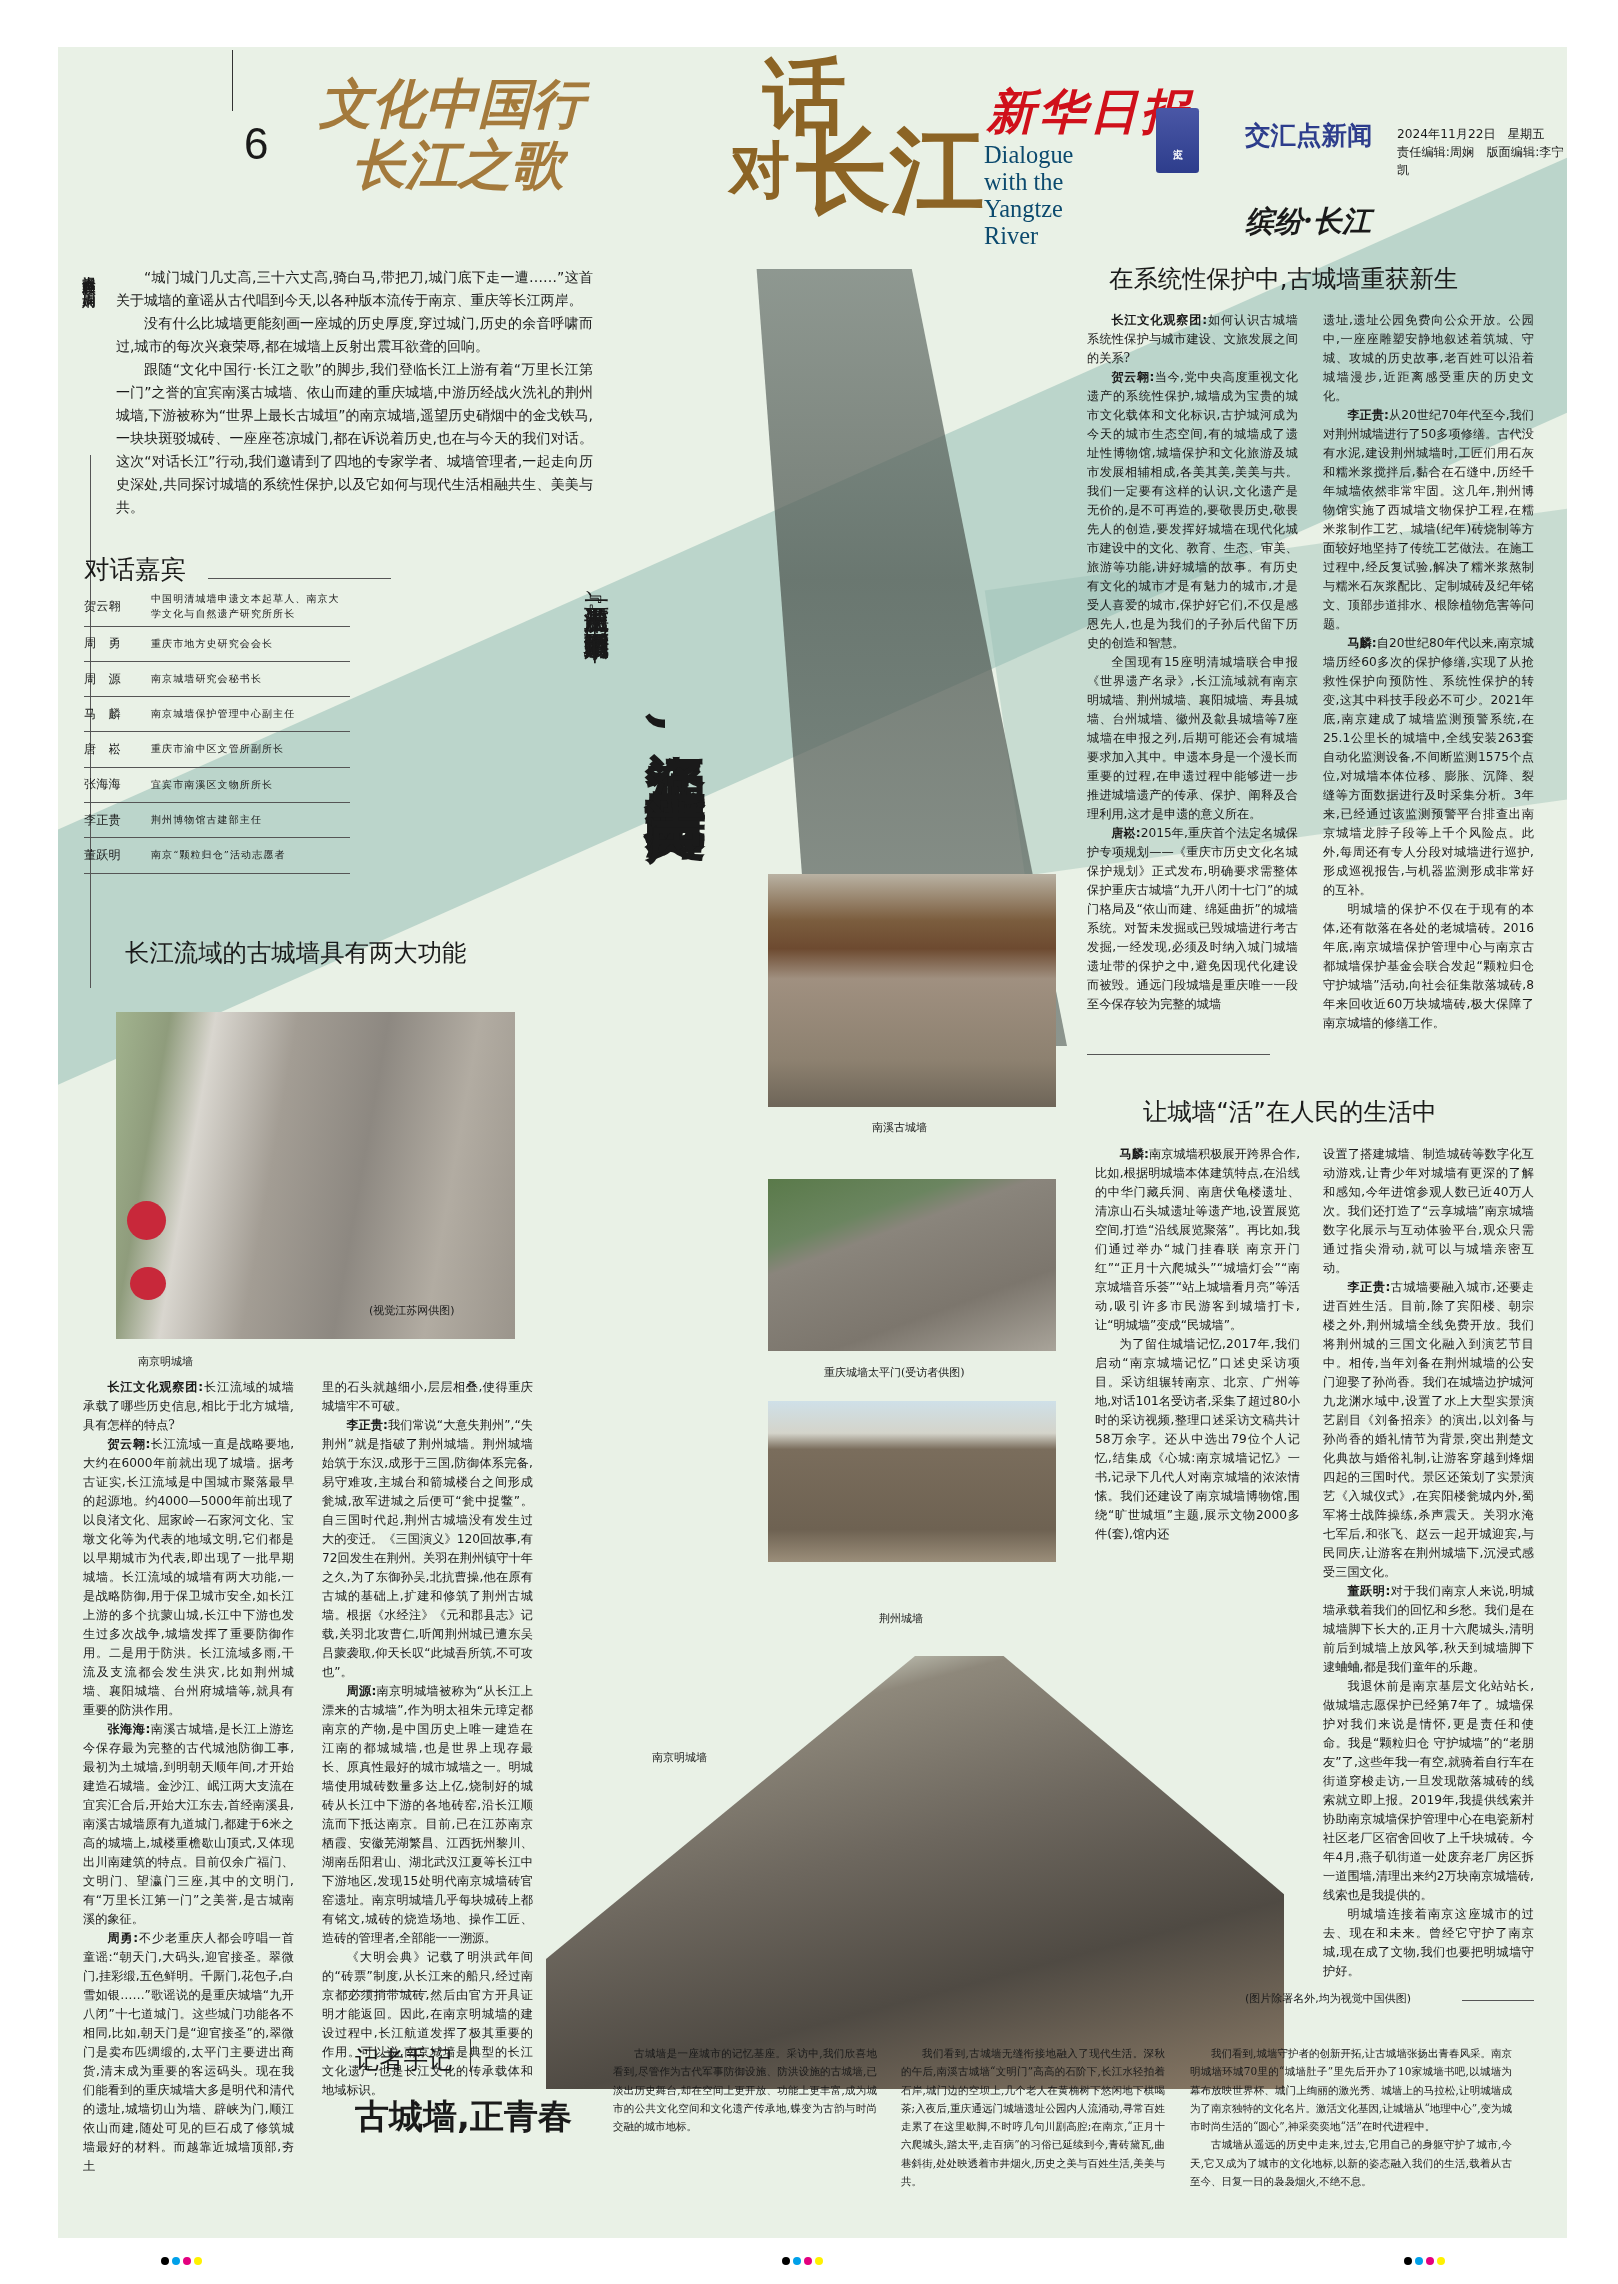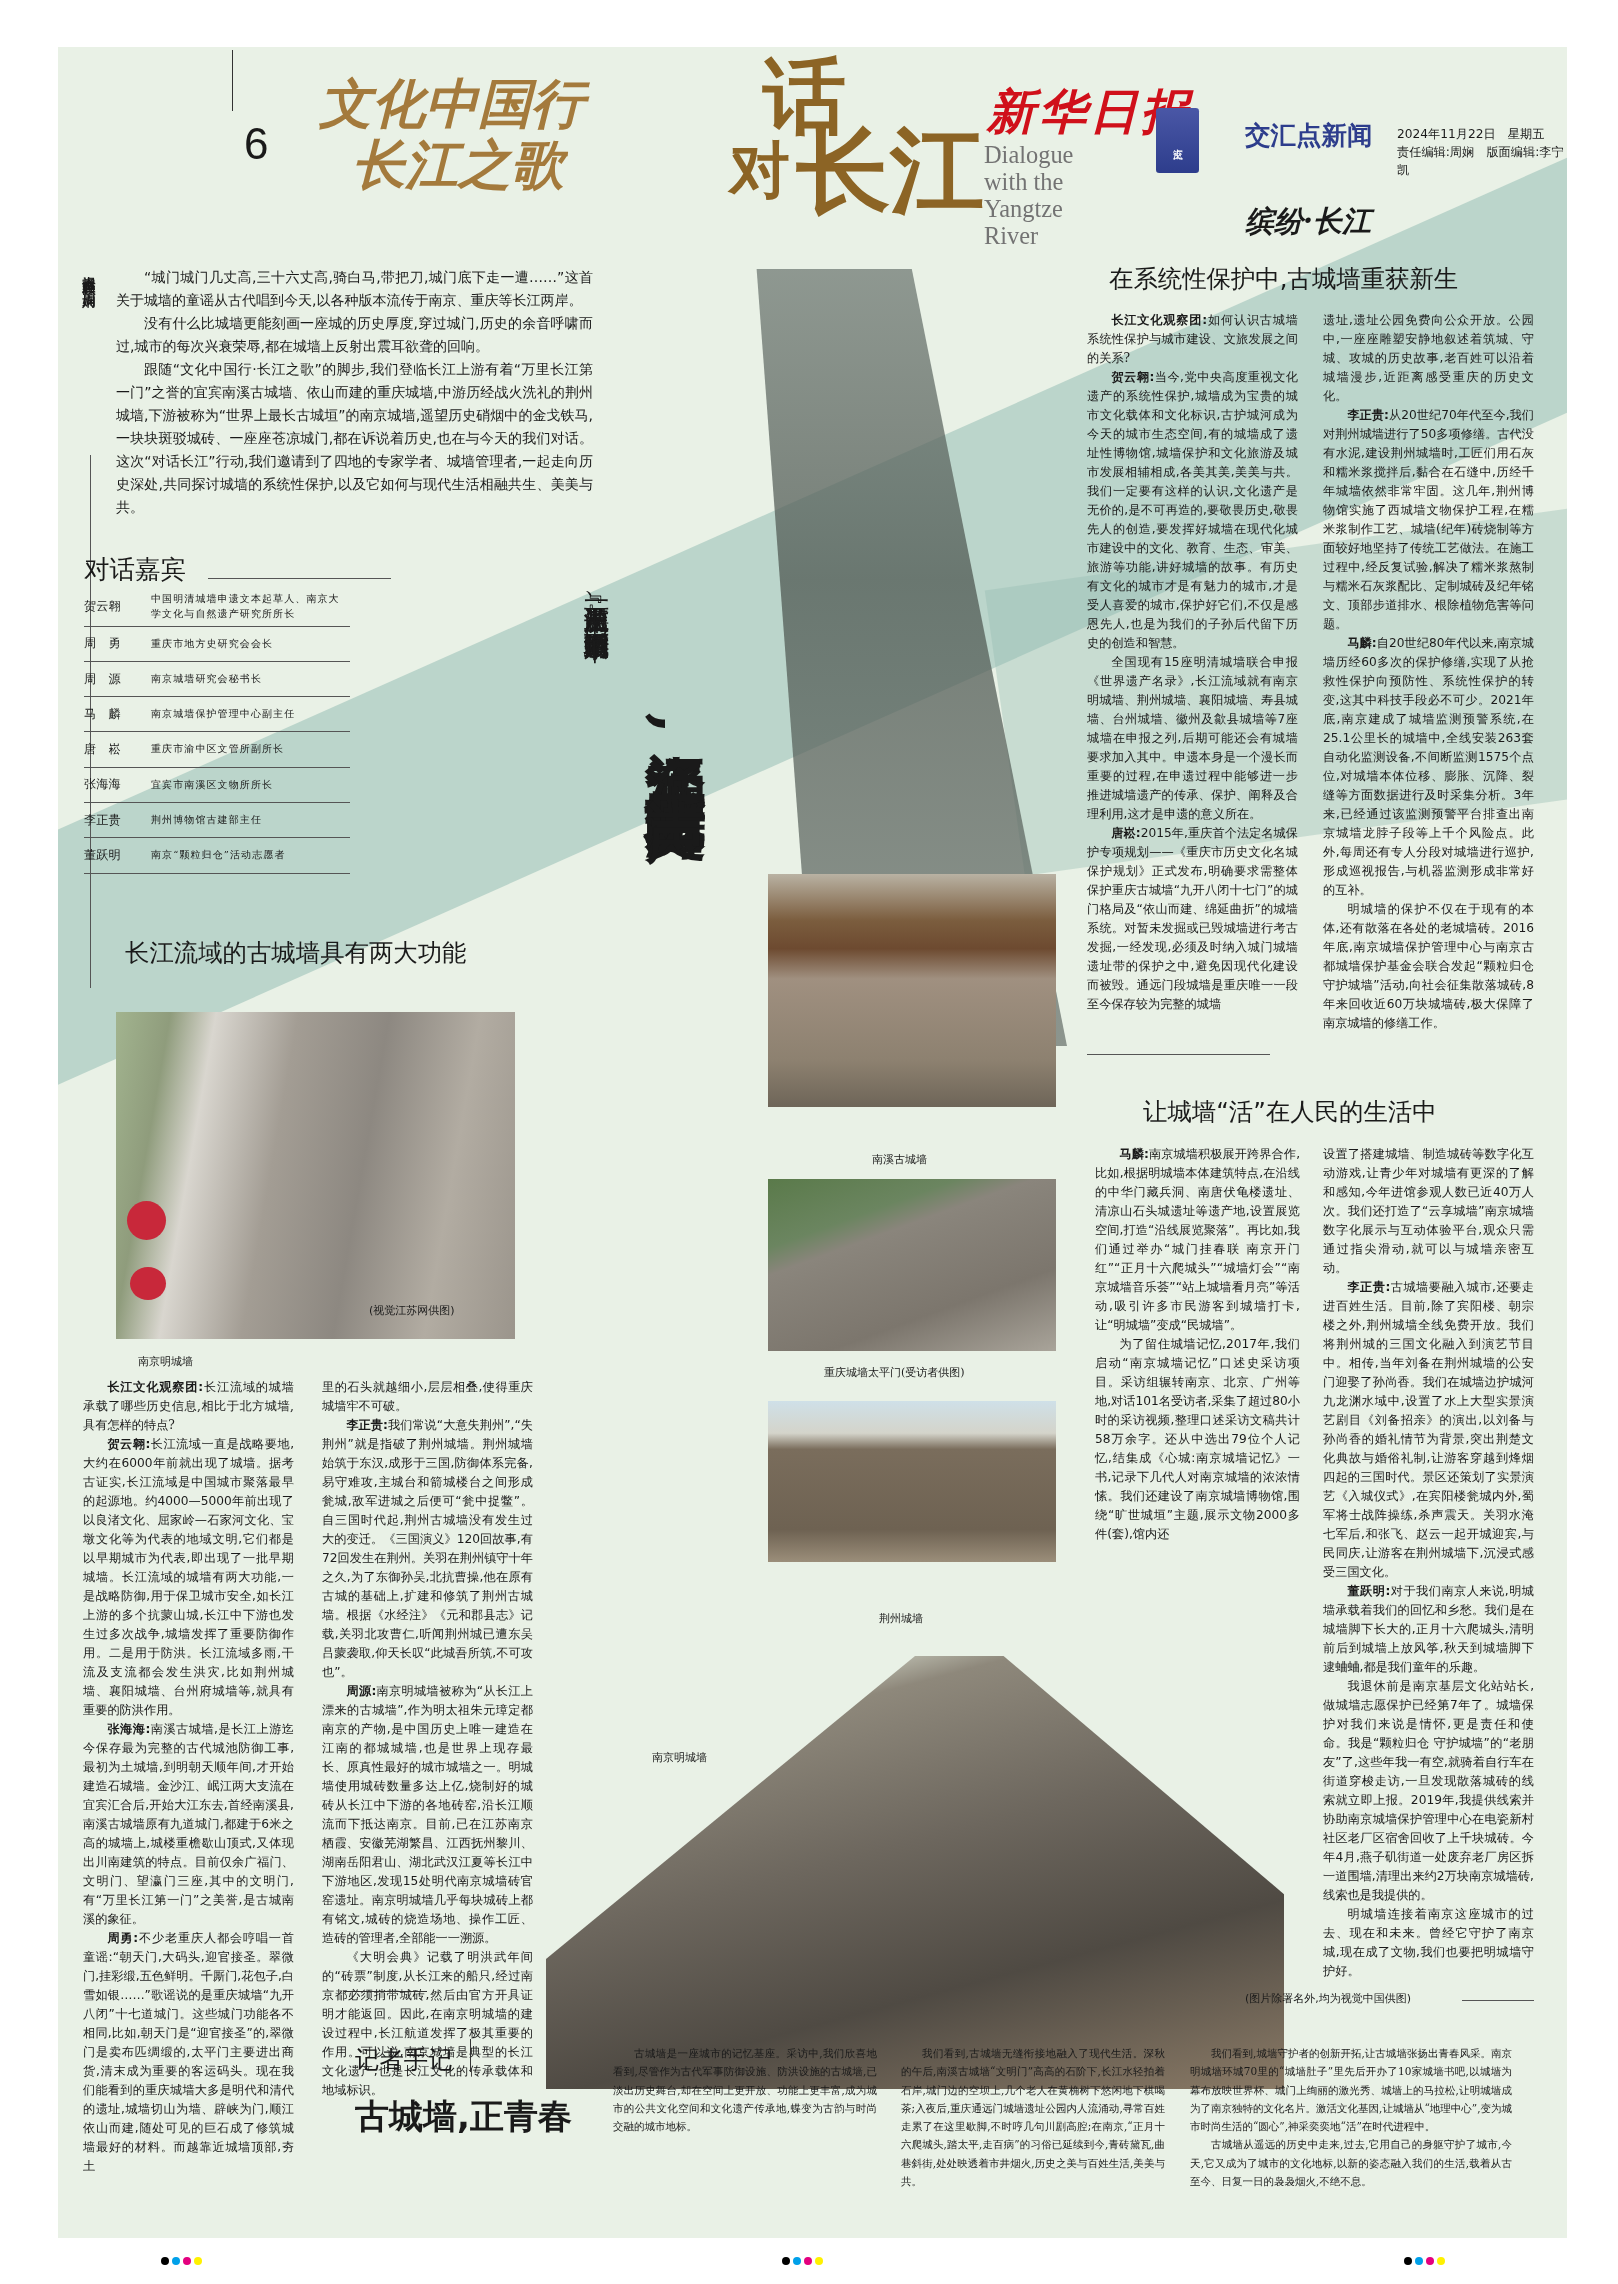--- a/index.html
+++ b/index.html
@@ -13,7 +13,7 @@
   .pagerule { position:absolute; left:232px; top:50px; width:1.1px; height:61px; background:#333; }
   .brand-title { position:absolute; font-family:"DejaVu Serif", serif; font-weight:bold; color:#a47a3c; font-style:italic; }
   .brand-big { position:absolute; font-family:"DejaVu Serif", serif; font-weight:bold; color:#8c6425; font-size:100px; }
-  .en-sub { position:absolute; left:926px; top:94px; font-family:"Liberation Serif", serif; font-size:24.4px; color:#737373; line-height:27px; width:128px; }
+  .en-sub { position:absolute; left:926px; top:94px; font-family:"Liberation Serif", serif; font-size:24.4px; color:#0c4a6e; line-height:27px; width:128px; }
   .paper-logo { position:absolute; left:929px; top:33px; font-family:"DejaVu Serif", serif; font-size:48px; font-style:italic; color:#d0101a; font-weight:bold; letter-spacing:3.3px; }
   .jhd-icon { position:absolute; left:1098px; top:61px; width:43px; height:65px; background:linear-gradient(#4a57a6,#2d3d8c); border-radius:3.3px; color:#fff; font-size:10px; display:flex; align-items:center; justify-content:center; writing-mode:vertical-rl; }
   .jhd-name { position:absolute; left:1144px; top:71px; font-size:25.5px; color:#2d3d8c; font-weight:bold;margin-left:43px; }

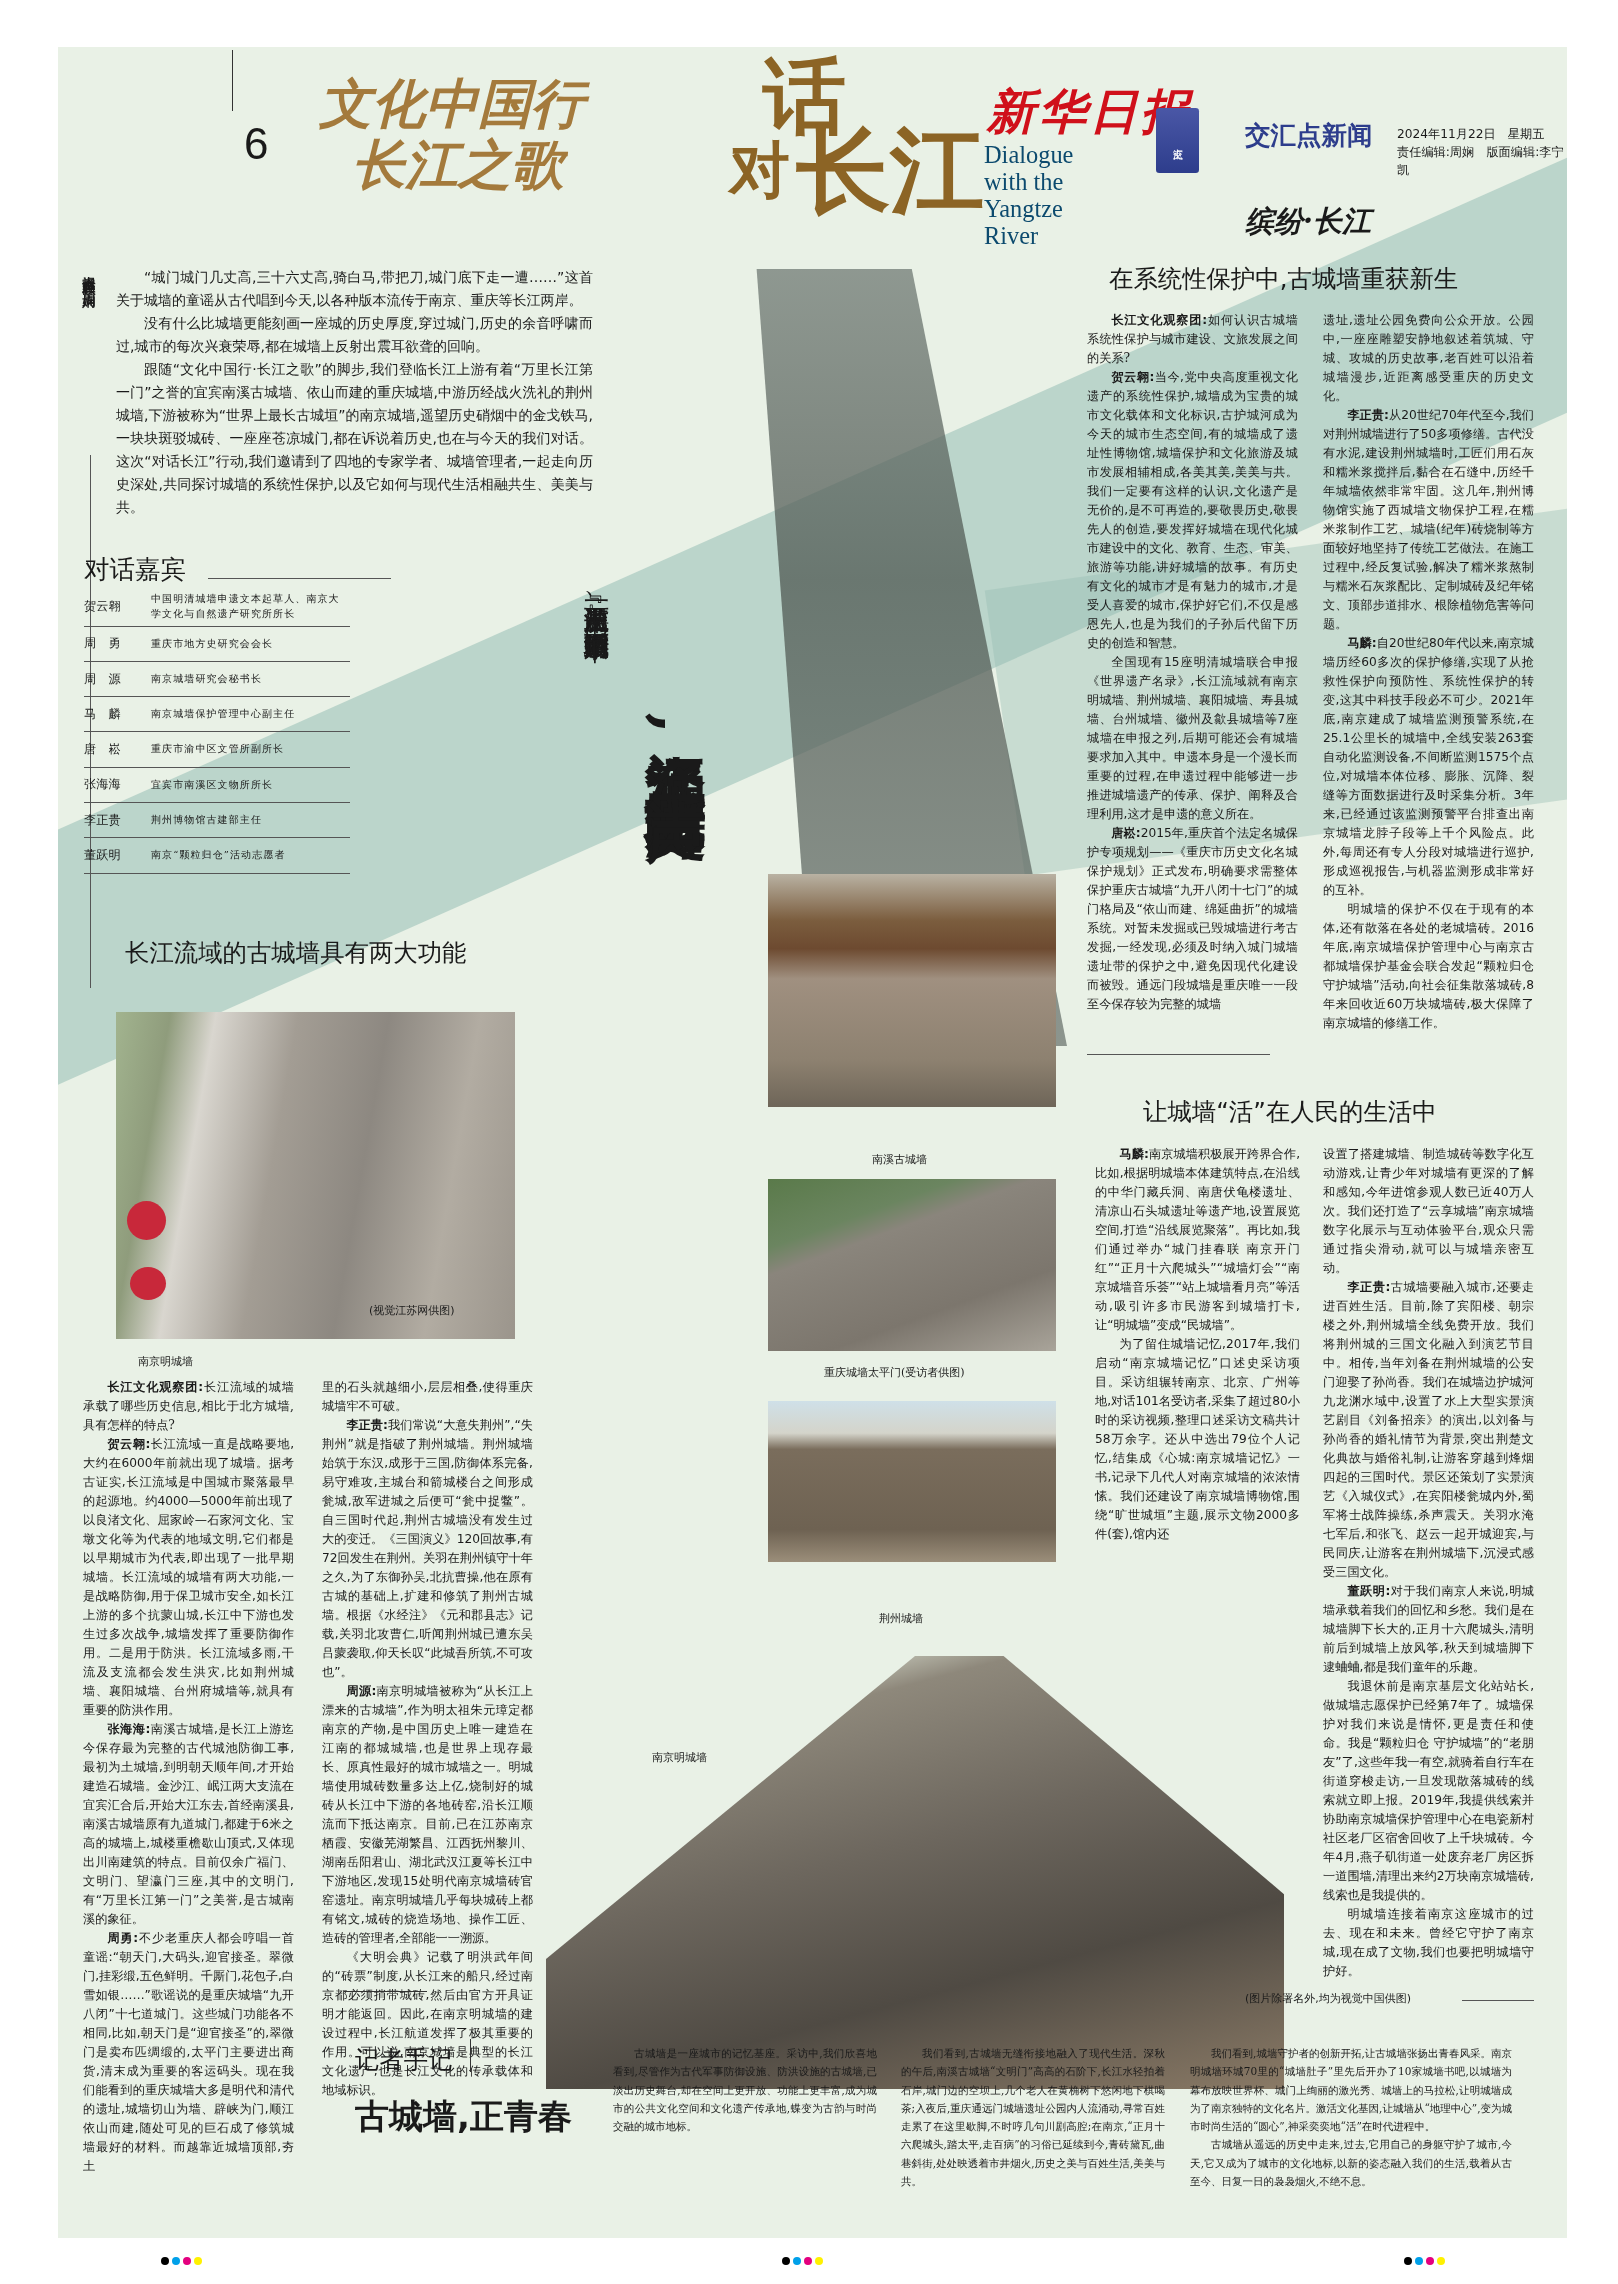--- a/index.html
+++ b/index.html
@@ -159,7 +159,7 @@
     </div>
 
   <div class="photo ph-gate" style="left:710px;top:827px;width:288px;height:233px;"></div>
-  <div class="cap" style="left:814px;top:1073px;margin-top:32px;">南溪古城墙</div>
+  <div class="cap" style="left:814px;top:1073px;">南溪古城墙</div>
   <div class="photo ph-cq" style="left:710px;top:1132px;width:288px;height:172px;"></div>
   <div class="cap" style="left:766px;top:1318px;">重庆城墙太平门(受访者供图)</div>
   <div class="photo ph-jz" style="left:710px;top:1354px;width:288px;height:161px;"></div>

